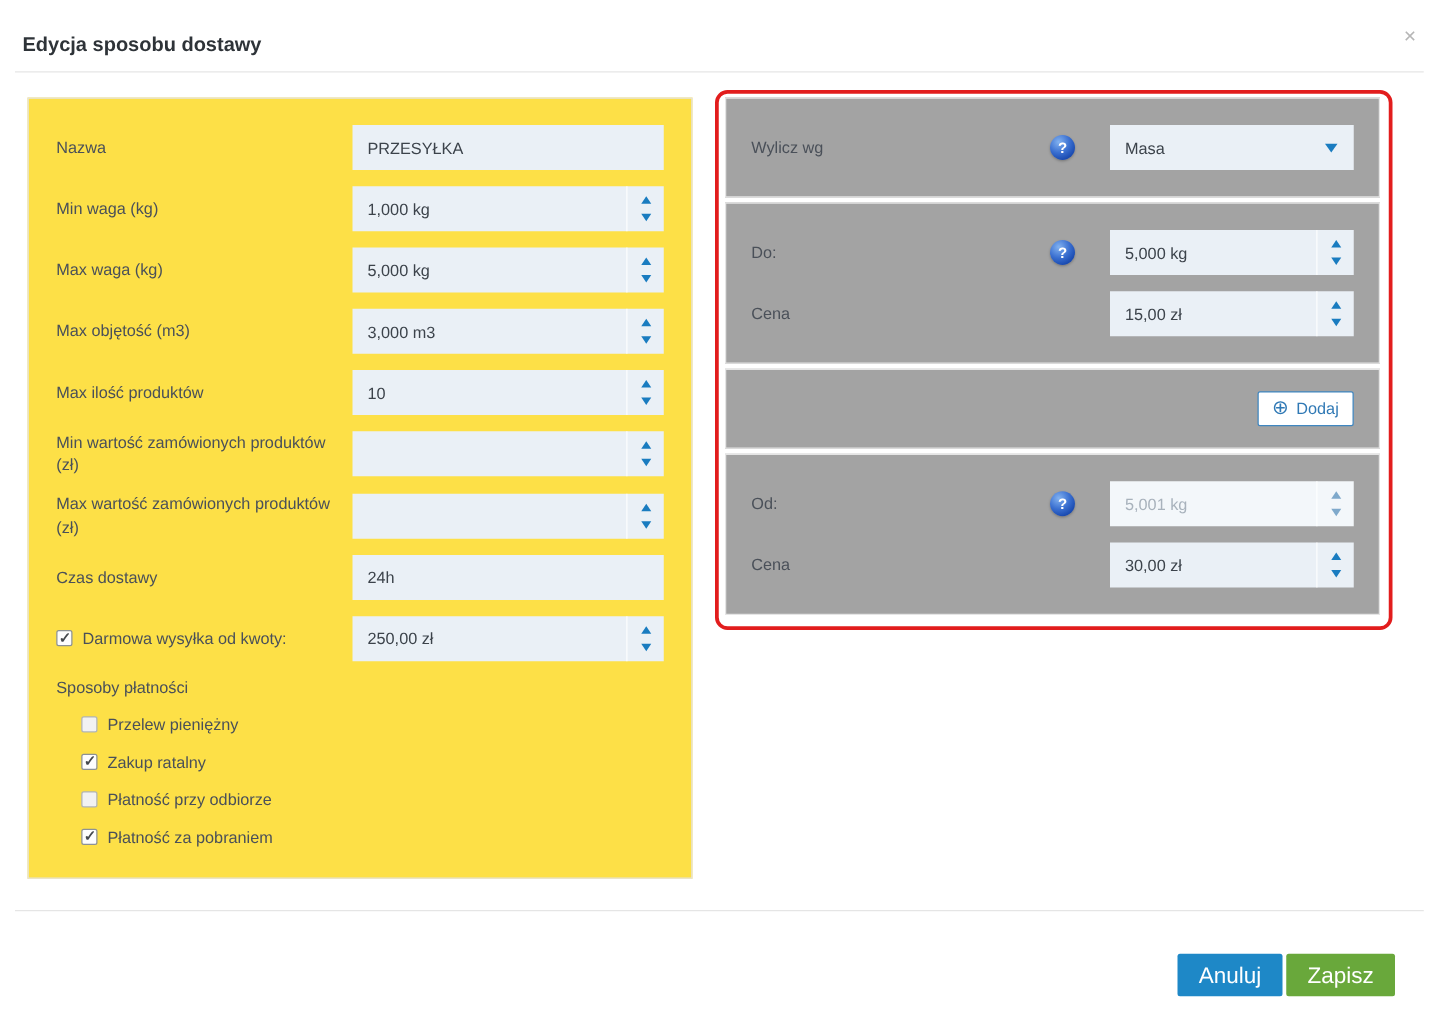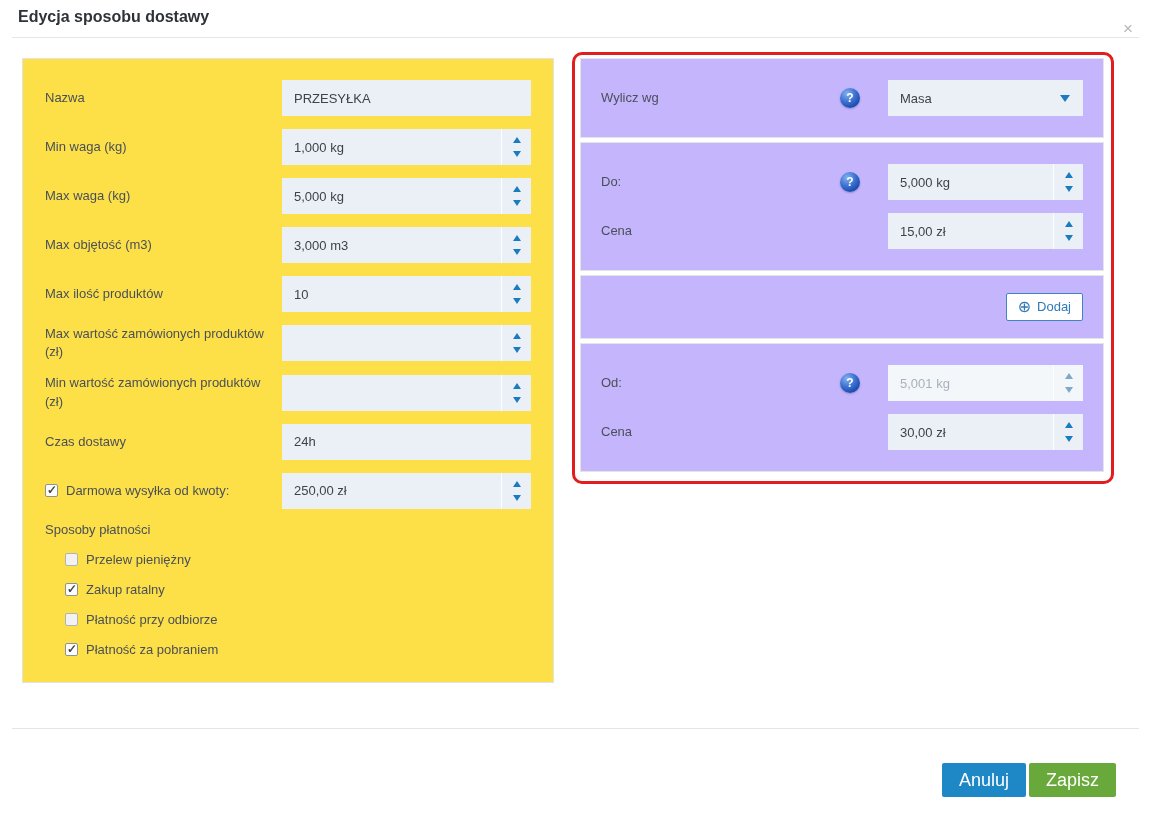--- a/index.html
+++ b/index.html
@@ -11,7 +11,7 @@
     font-size:13px; color:#4a5059;
   }
   
-  .dlg-title { padding:8px 18px 11px; font-size:16px; font-weight:bold; color:#2e3338; }
+  .dlg-title { padding:28px 18px 11px; font-size:16px; font-weight:bold; color:#2e3338; }
   .close-x { position:absolute; top:20px; right:18px; font-size:17px; line-height:1;
              color:#b6b6b6; cursor:pointer; }
   .hdr-divider { margin:0 12px; border-bottom:1px solid #e6e6e6; }

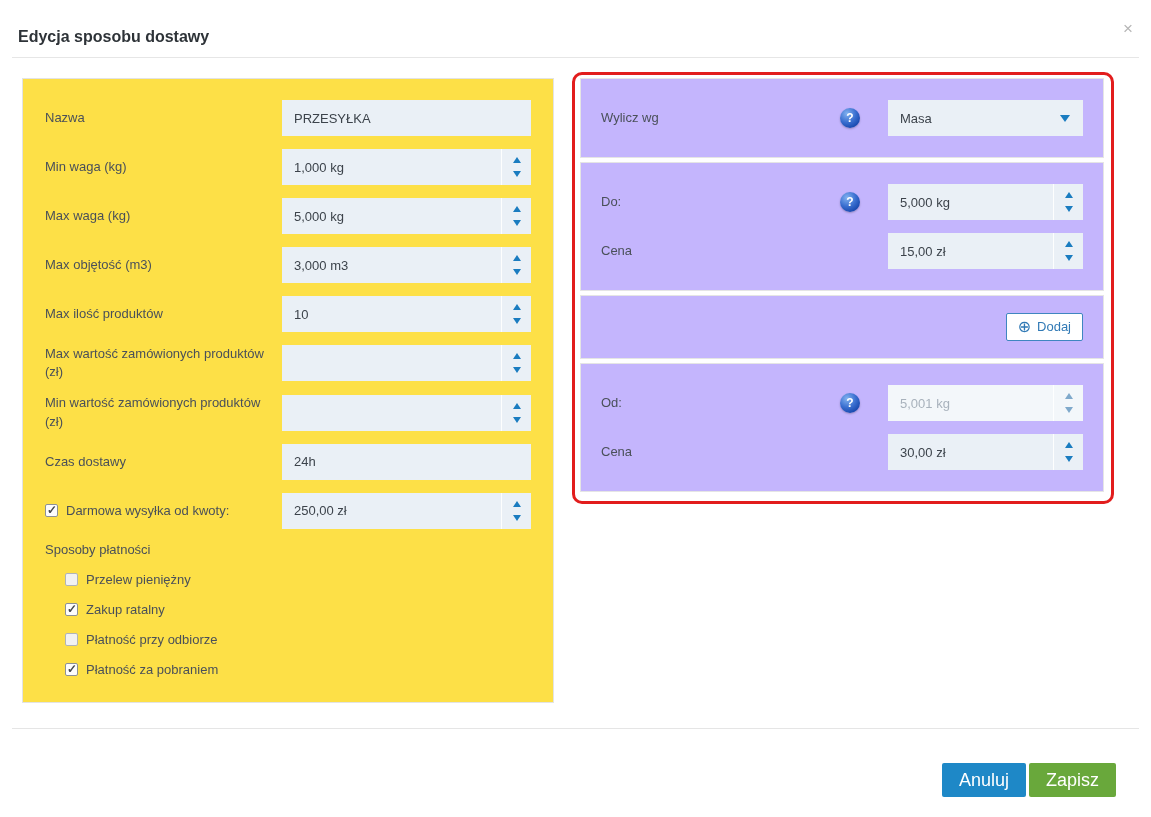--- a/index.html
+++ b/index.html
@@ -51,7 +51,7 @@
   .right-col { position:relative; width:524px; margin-left:26px; }
   .annotation { position:absolute; left:-8px; right:-10px; top:-6px; bottom:-8px;
                 border:3px solid #e21d1d; border-radius:10px; pointer-events:none; }
-  .section { border:1px solid #e5e5e5; margin-bottom:4px; padding:21px 20px; background:#c4b5fd; }
+  .section { border:1px solid #e5e5e5; margin-bottom:4px; padding:21px 20px; background:#a3a3a3; }
   .section .row:last-child { margin-bottom:0; }
   .section .input { width:195px; }
   .help { width:20px; height:20px; border-radius:50%; flex:none; margin-right:28px;

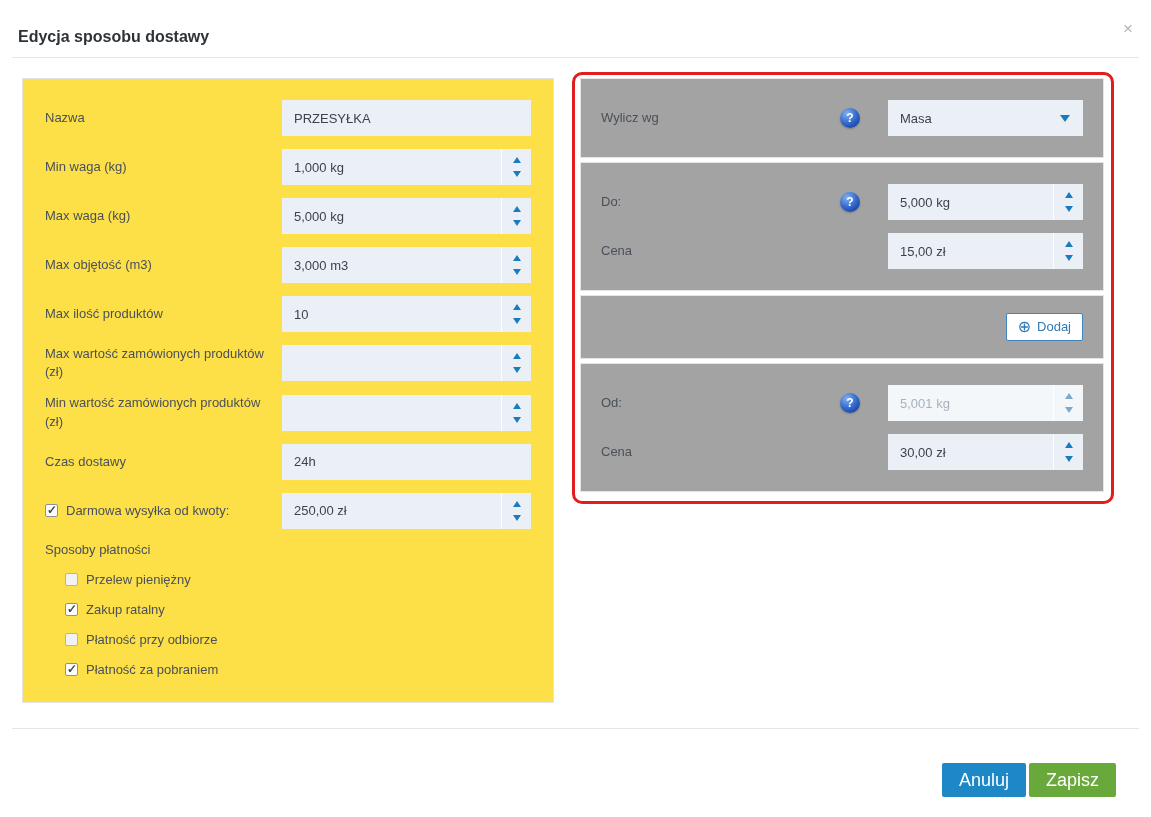--- a/index.html
+++ b/index.html
@@ -134,18 +134,18 @@
     </div>
 
     <div class="row">
+      <div class="lbl">Min wartość zamówionych produktów (zł)</div>
+      <div class="input">
+        <span class="val"></span>
+        <span class="spinner">
+          <i class="tri-up"></i>
+          <i class="tri-down"></i>
+        </span>
+      </div>
+    </div>
+
+    <div class="row">
       <div class="lbl">Max wartość zamówionych produktów (zł)</div>
-      <div class="input">
-        <span class="val"></span>
-        <span class="spinner">
-          <i class="tri-up"></i>
-          <i class="tri-down"></i>
-        </span>
-      </div>
-    </div>
-
-    <div class="row">
-      <div class="lbl">Min wartość zamówionych produktów (zł)</div>
       <div class="input">
         <span class="val"></span>
         <span class="spinner">

